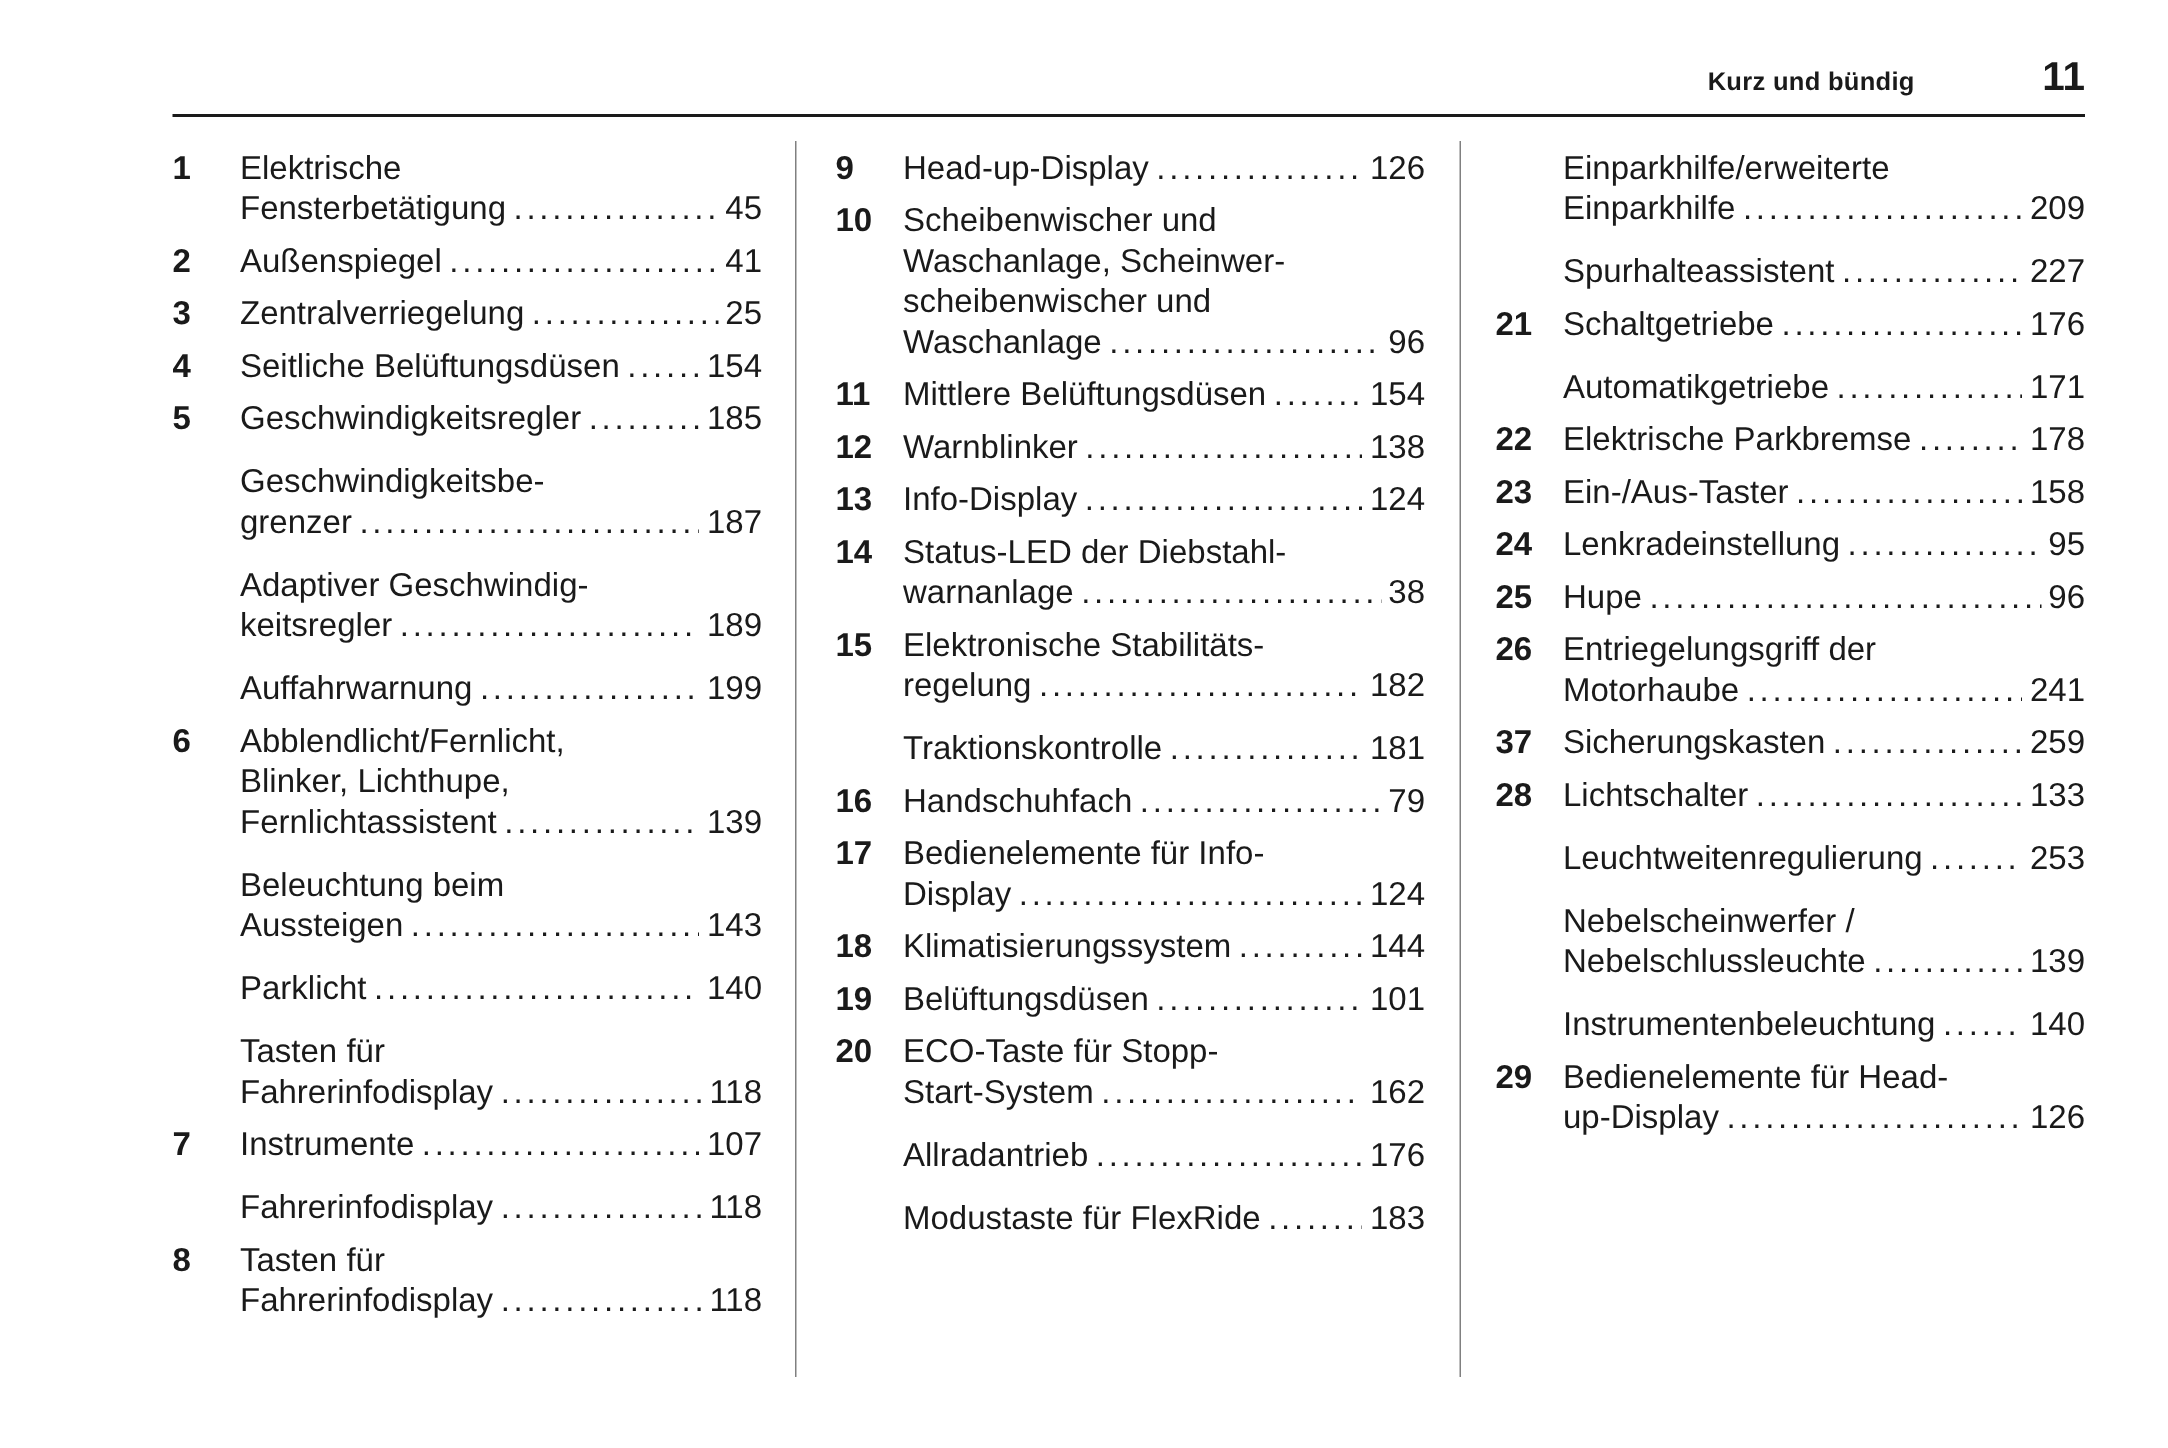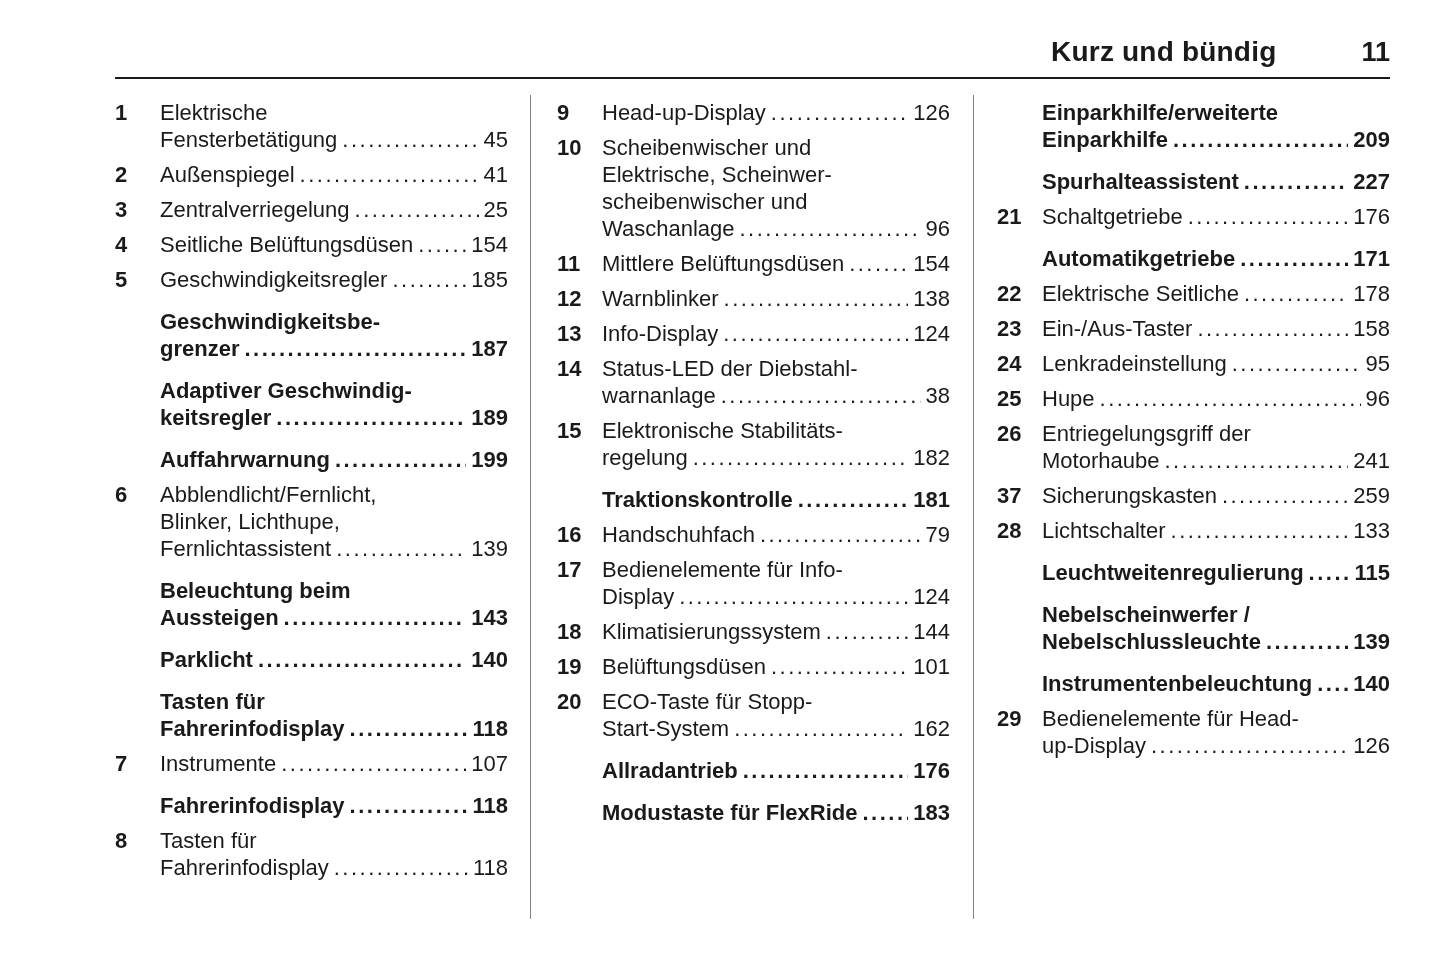--- a/index.html
+++ b/index.html
@@ -18,7 +18,7 @@
     padding: 36px 55px 0 115px;
   }
   .page-title {
-    font-size: 28px;
+    font-size: 17px;
     font-weight: bold;
     letter-spacing: 0.2px;
   }

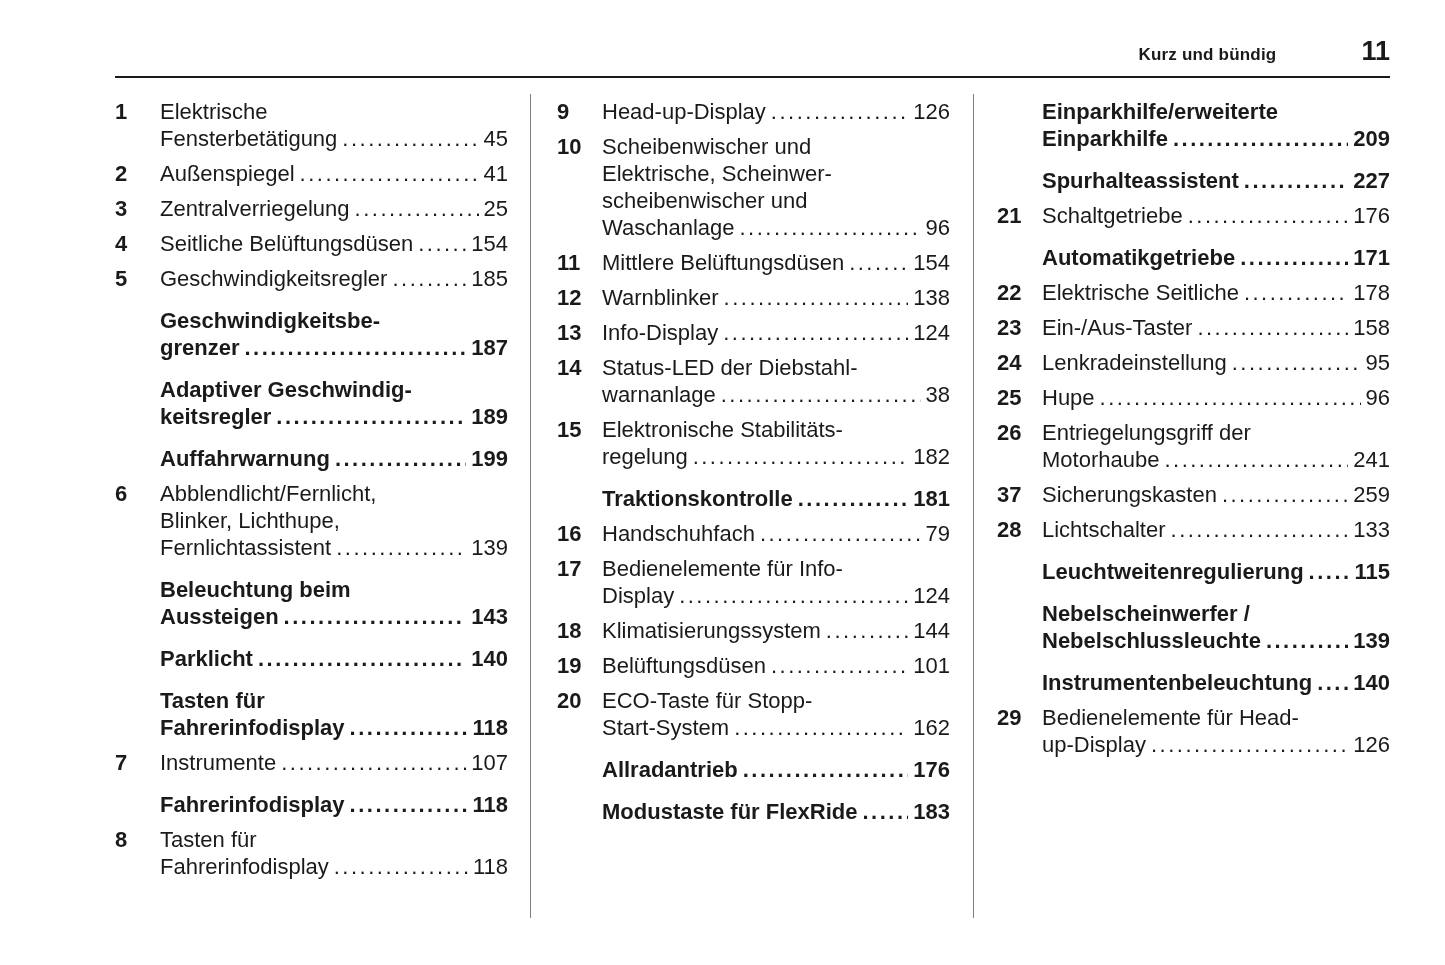--- a/index.html
+++ b/index.html
@@ -55,7 +55,7 @@
     line-height: 27px;
   }
   .entry.numbered { margin-top: 8px; }
-  .entry.unnumbered { margin-top: 15px; font-weight: bold; }
+  .entry.unnumbered { margin-top: 15px; }
   .entry:first-child { margin-top: 0; }
   .num {
     flex: none;

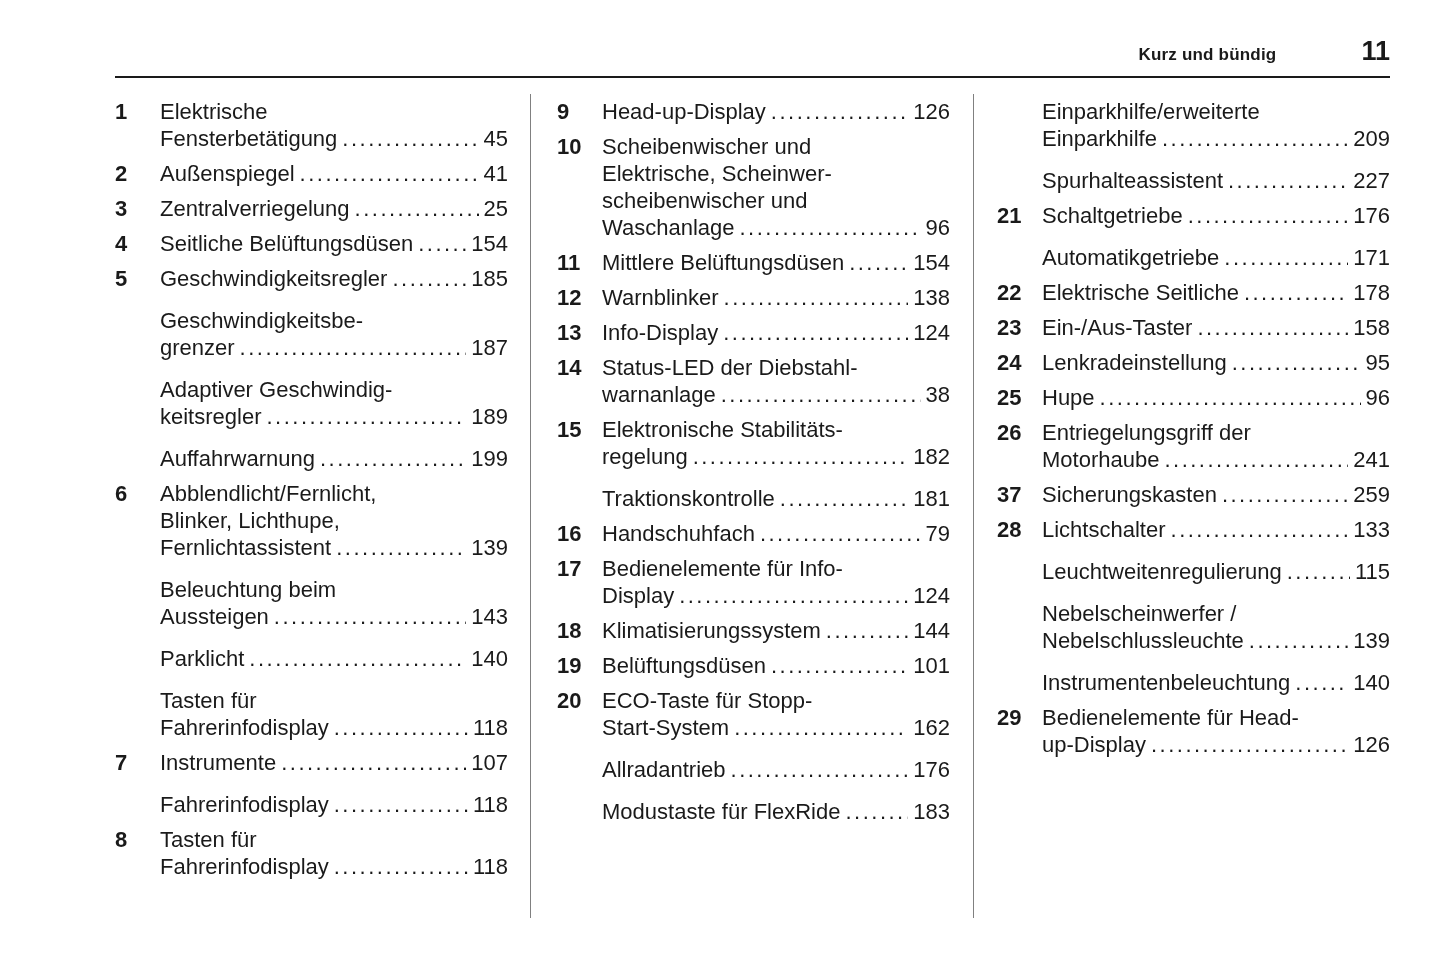--- a/index.html
+++ b/index.html
@@ -267,7 +267,7 @@
           <span class="num">10</span>
           <span class="body">
             <span class="line">Scheibenwischer und</span>
-            <span class="line">Elektrische, Scheinwer-</span>
+            <span class="line">Waschanlage, Scheinwer-</span>
             <span class="line">scheibenwischer und</span>
             <span class="line lastline">
               <span class="text">Waschanlage</span>

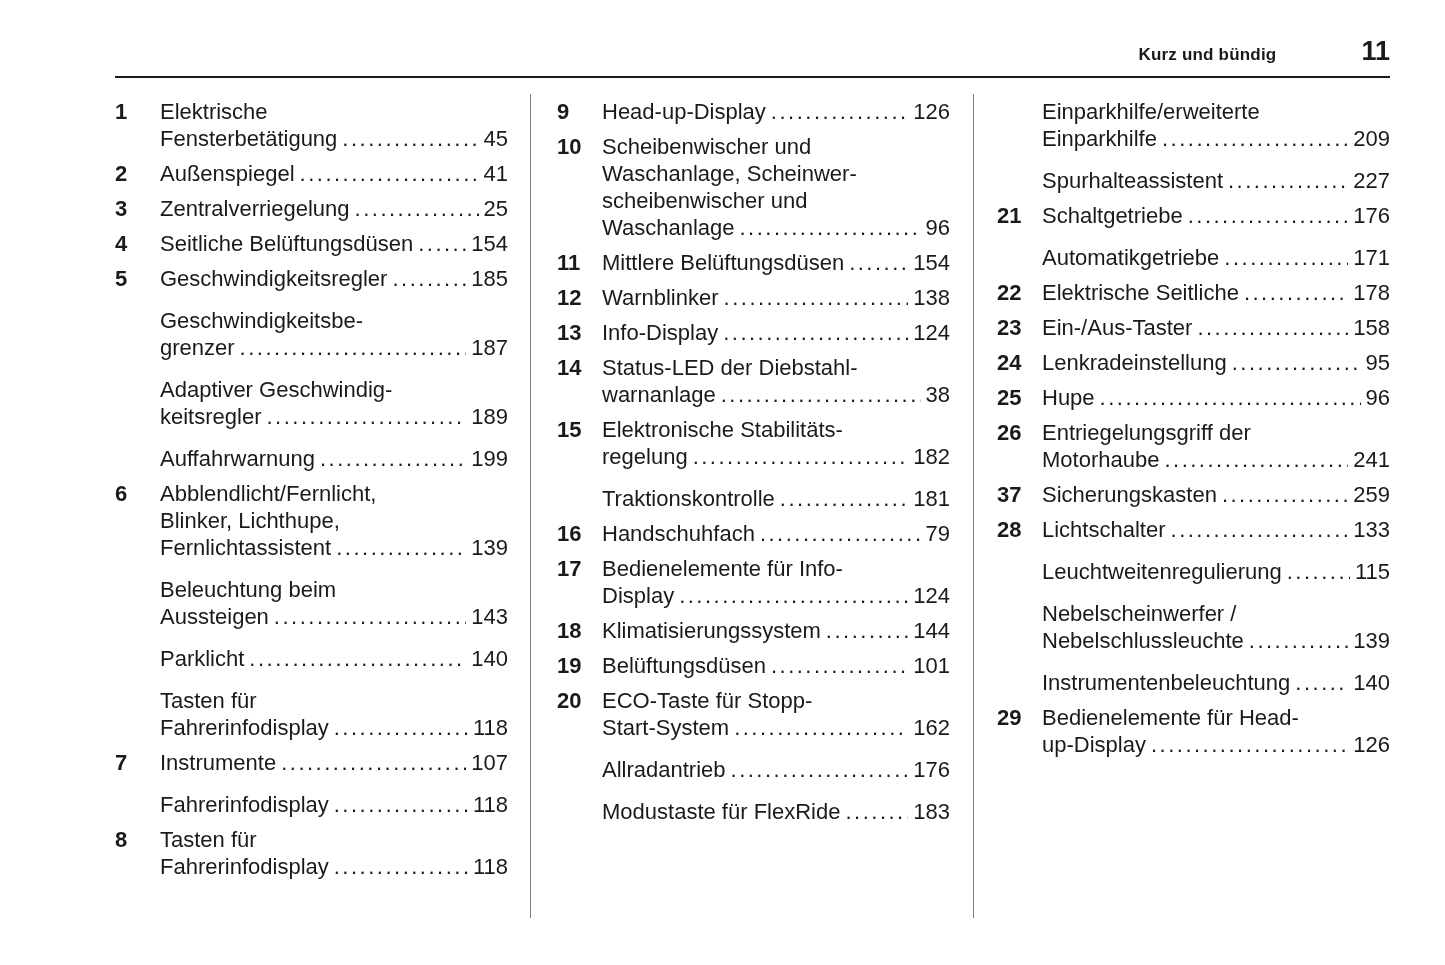--- a/index.html
+++ b/index.html
@@ -457,7 +457,7 @@
           <span class="num">22</span>
           <span class="body">
             <span class="line lastline">
-              <span class="text">Elektrische Seitliche</span>
+              <span class="text">Elektrische Parkbremse</span>
               <span class="dots"></span>
               <span class="pg">178</span>
             </span>

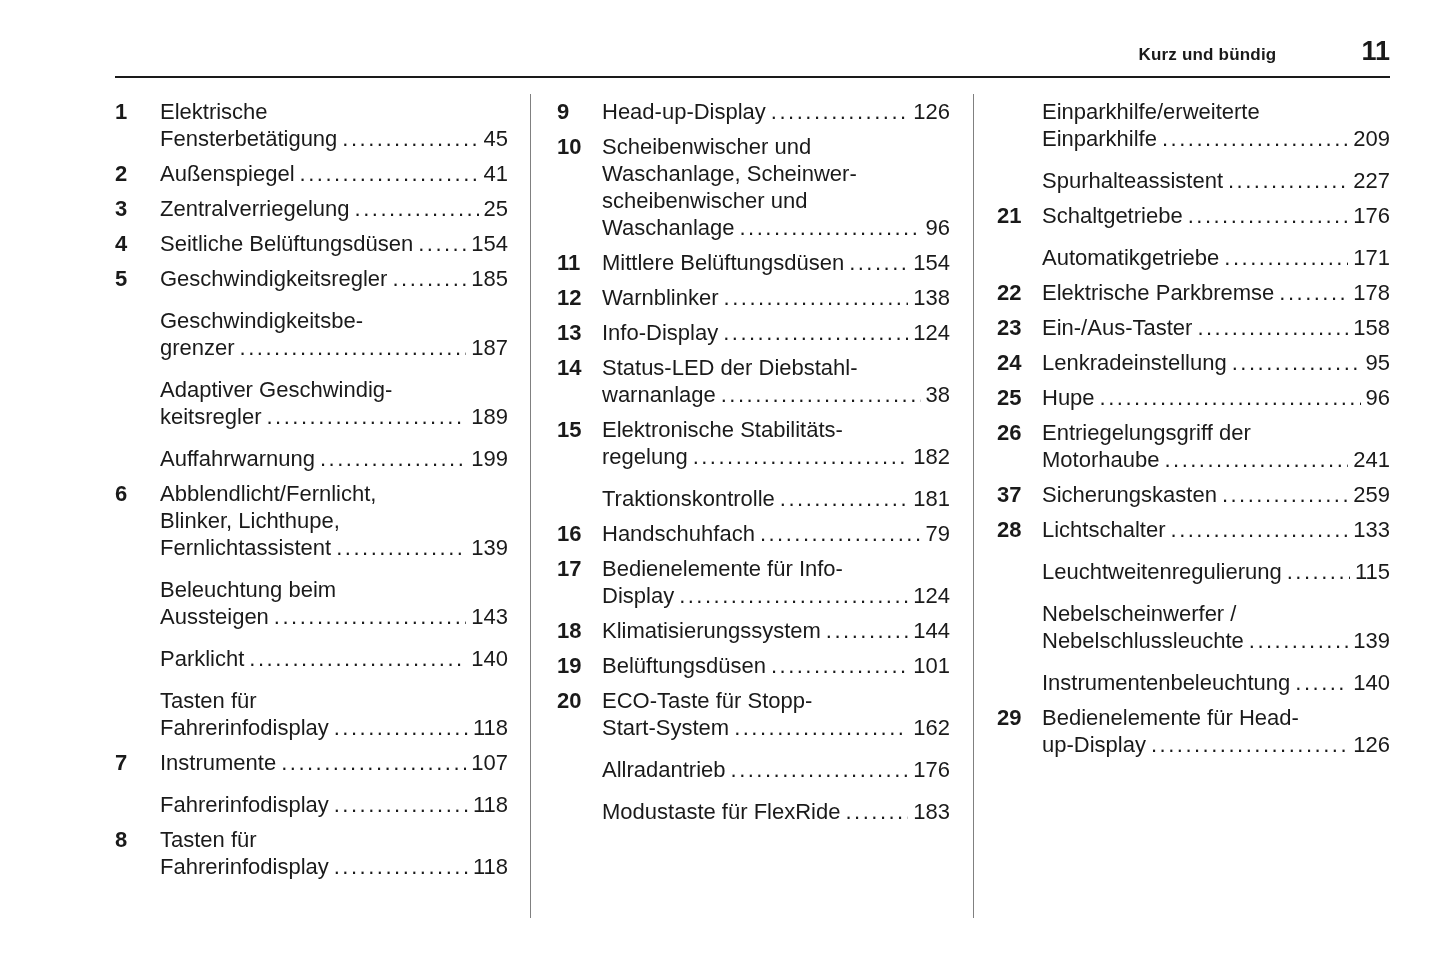--- a/index.html
+++ b/index.html
@@ -530,7 +530,7 @@
             <span class="line lastline">
               <span class="text">Leuchtweitenregulierung</span>
               <span class="dots"></span>
-              <span class="pg">115</span>
+              <span class="pg">253</span>
             </span>
           </span>
         </div>

